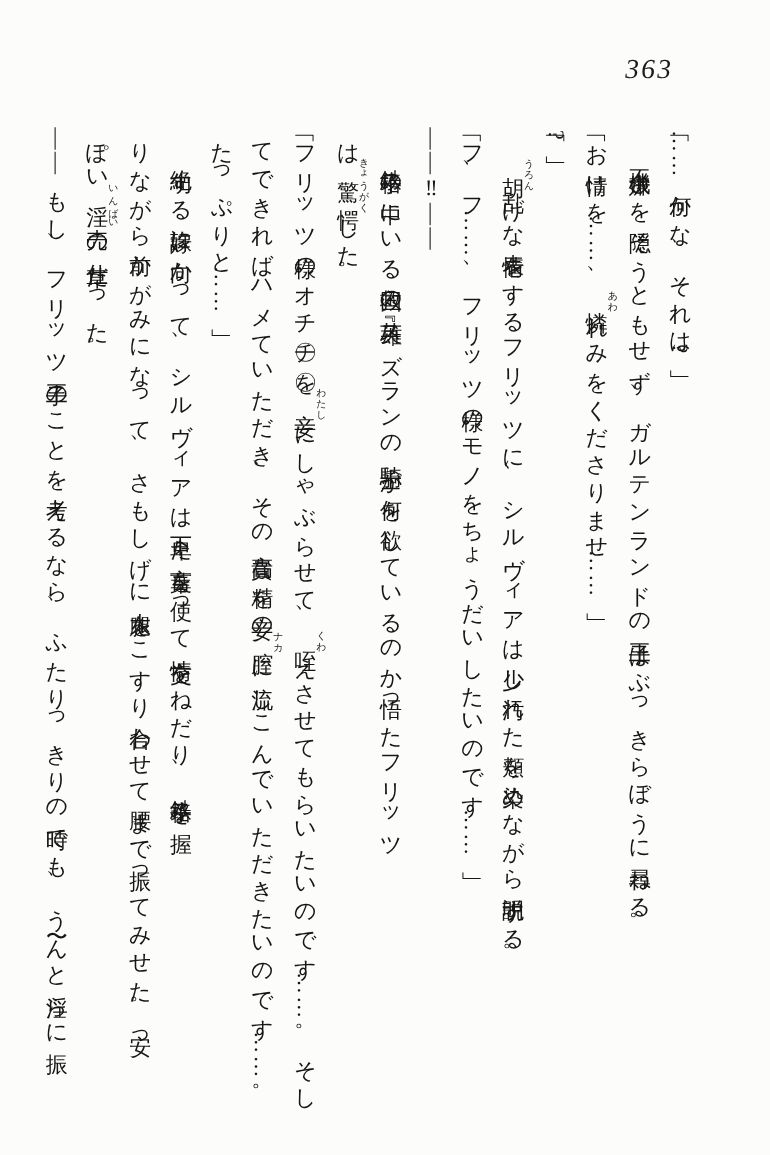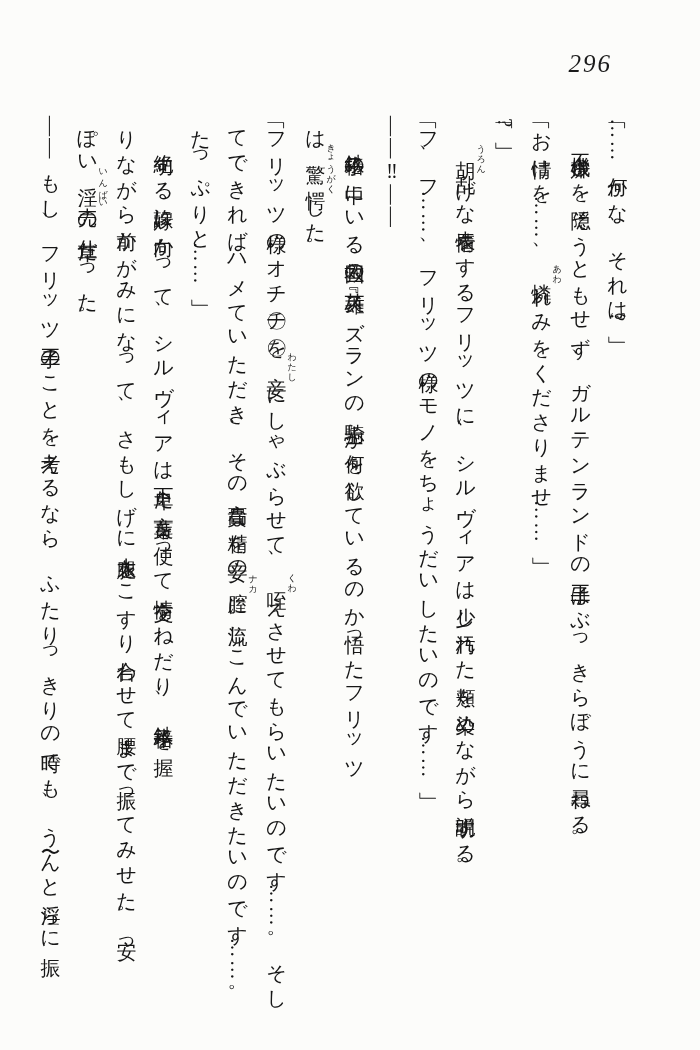--- a/index.html
+++ b/index.html
@@ -57,7 +57,7 @@
 <body>
 
 <div class="page">
-  <div class="page-number">296</div>
+  <div class="page-number">363</div>
   <div class="text-columns">
       <p>「……何かな、それは?」</p>
       <p class="indent">不機嫌さを隠そうともせず、ガルテンランドの王子はぶっきらぼうに尋ねる。</p>

